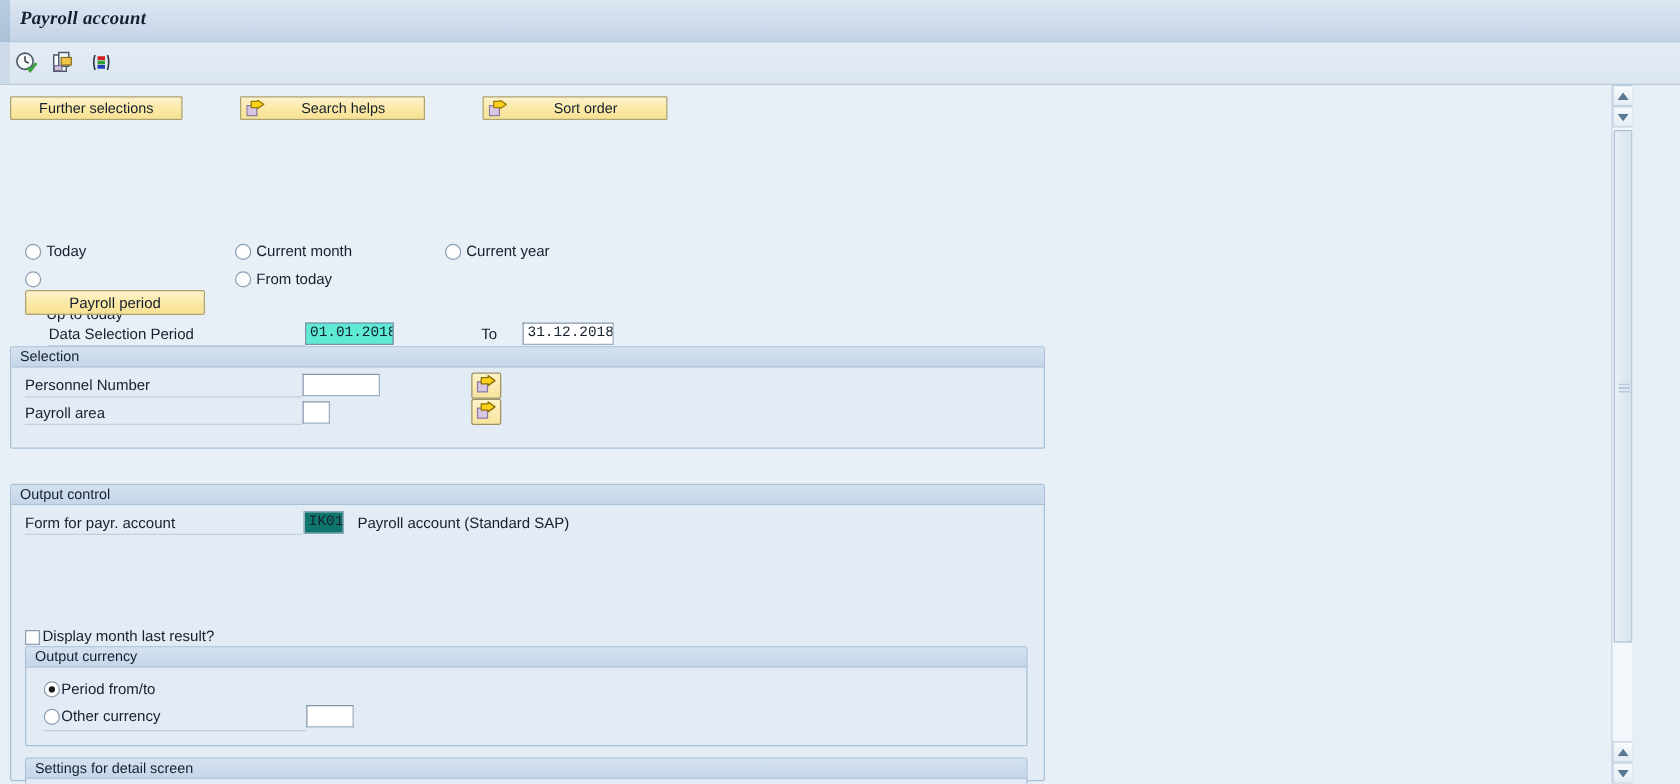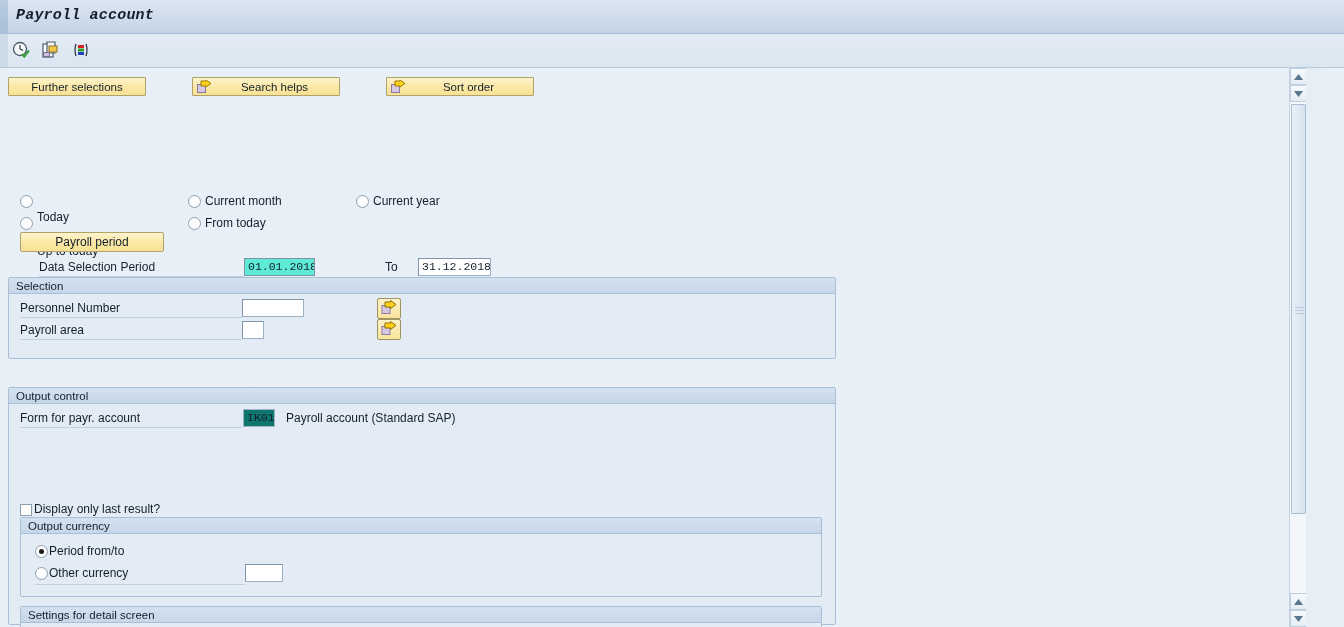--- a/index.html
+++ b/index.html
@@ -27,7 +27,7 @@
     position: absolute; left: 16px; top: 7px;
     font-size: 15px; font-weight: bold; font-style: italic;
     color: #14202e; letter-spacing: .2px;
-    font-family: Liberation Mono, monospace;
+    font-family: Liberation Serif, serif;
   }
 
   

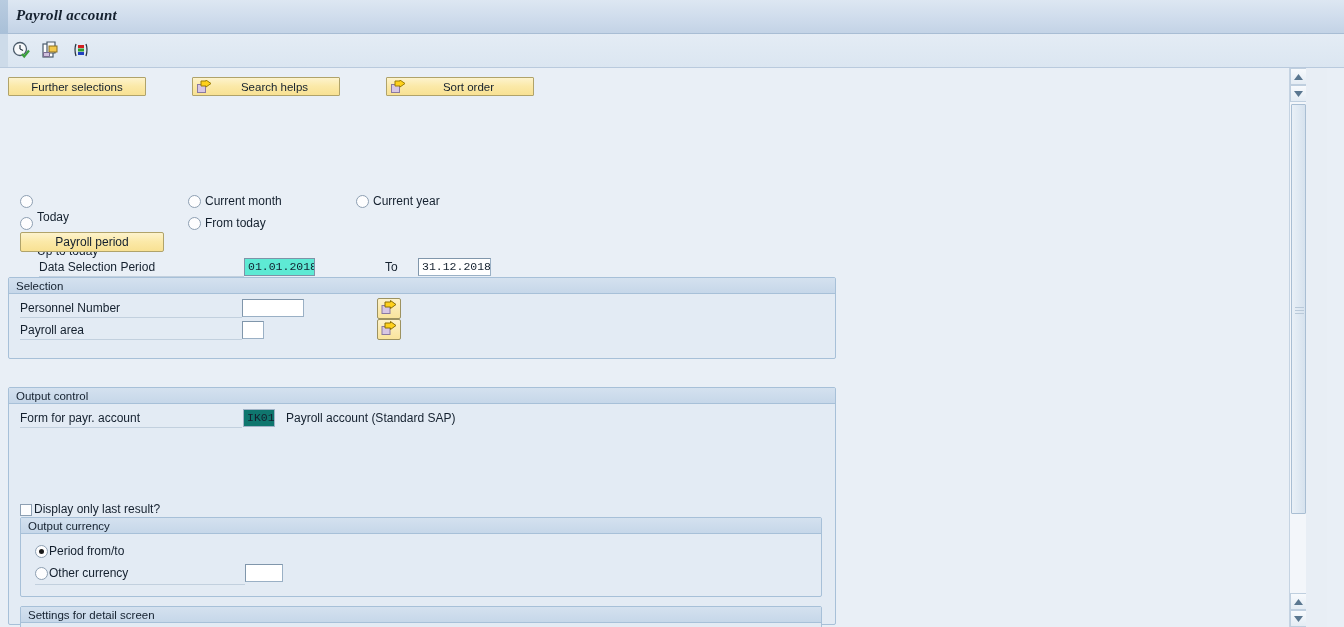--- a/index.html
+++ b/index.html
@@ -268,7 +268,7 @@
 
 
   <div class="radio" style="left:20px; top:127px;"></div>
-  <div class="ctrl-label" style="left:37px; top:142px;text-align:right;">Today</div>
+  <div class="ctrl-label" style="left:37px; top:126px;text-align:right;">Today</div>
 
   <div class="radio" style="left:188px; top:127px;"></div>
   <div class="ctrl-label" style="left:205px; top:126px;">Current month</div>

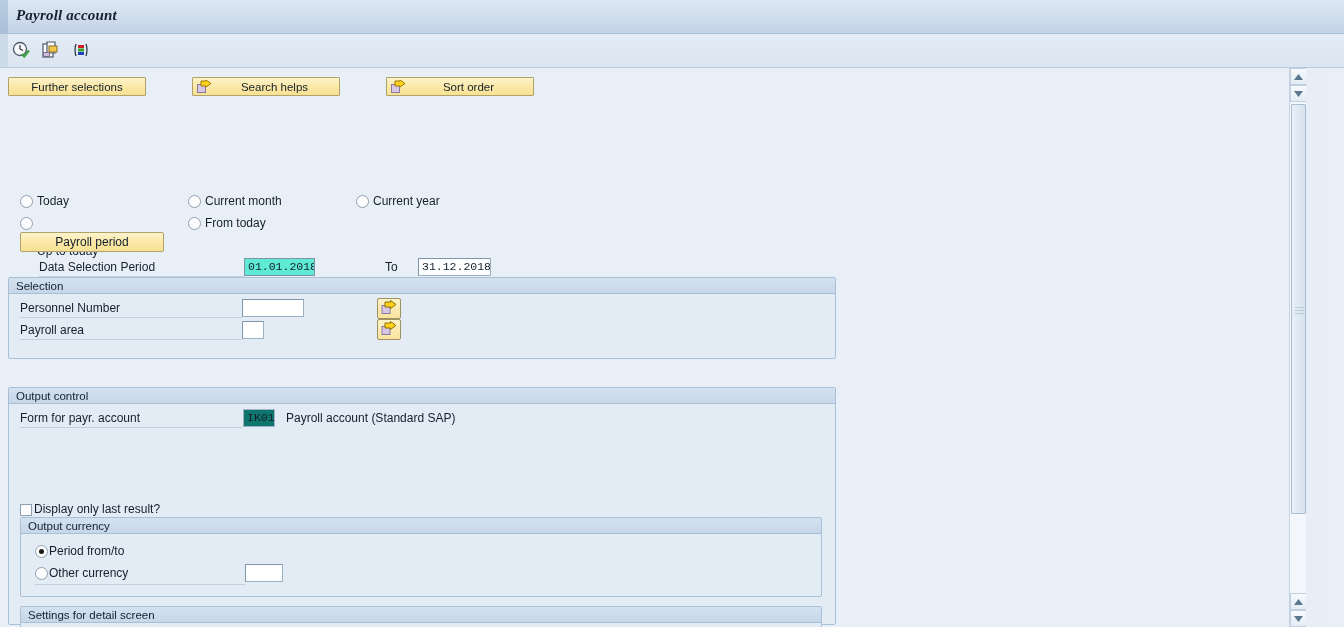--- a/index.html
+++ b/index.html
@@ -339,7 +339,7 @@
   <div class="fieldlabel" style="left:286px; top:343px;">Payroll account (Standard SAP)</div>
 
   <div class="chk" style="left:20px; top:436px;"></div>
-  <div class="ctrl-label" style="left:34px; top:434px;">Display only last result?</div>
+  <div class="ctrl-label" style="left:34px; top:434px;">Display month last result?</div>
 
   <div class="fieldlabel" style="left:20px; top:457px;">No.of columns per page</div>
   <div class="underline" style="left:20px; top:473px; width:222px;"></div>

